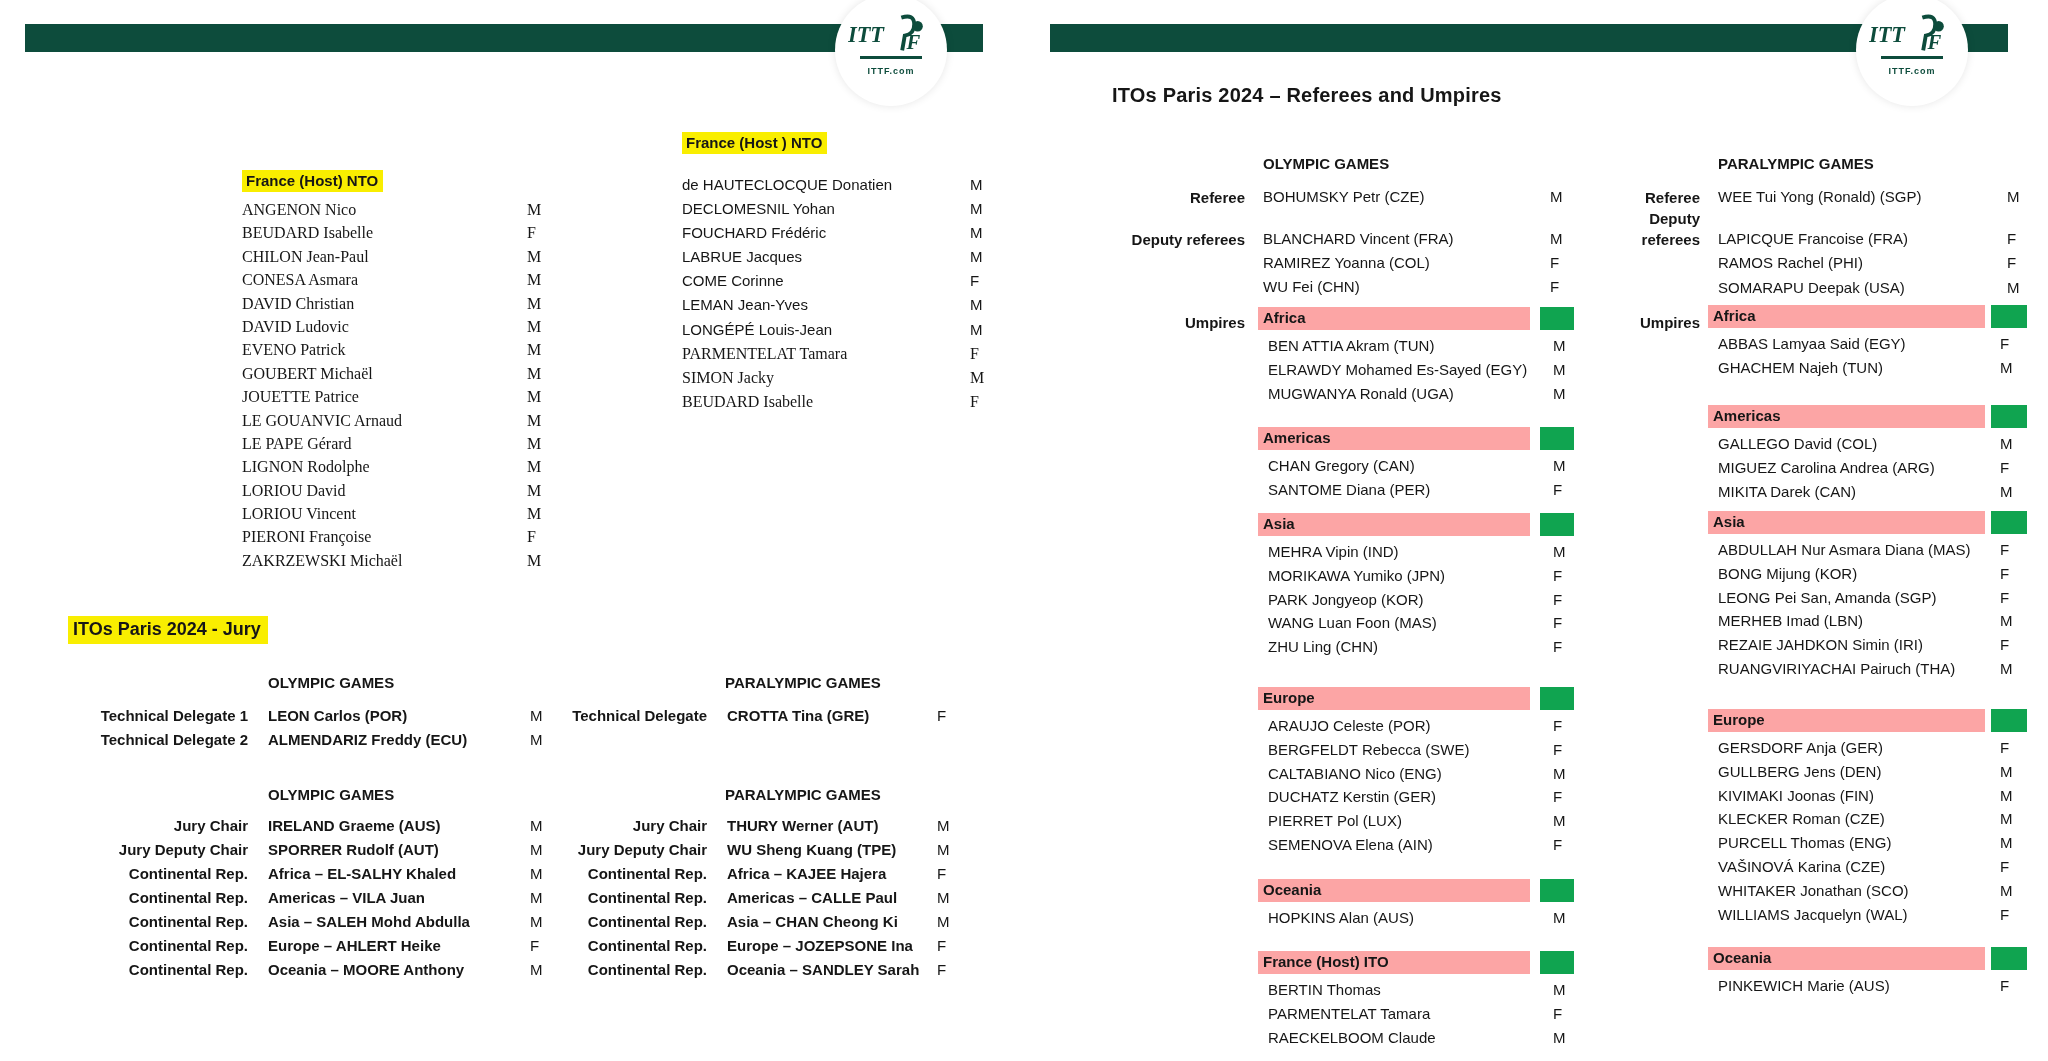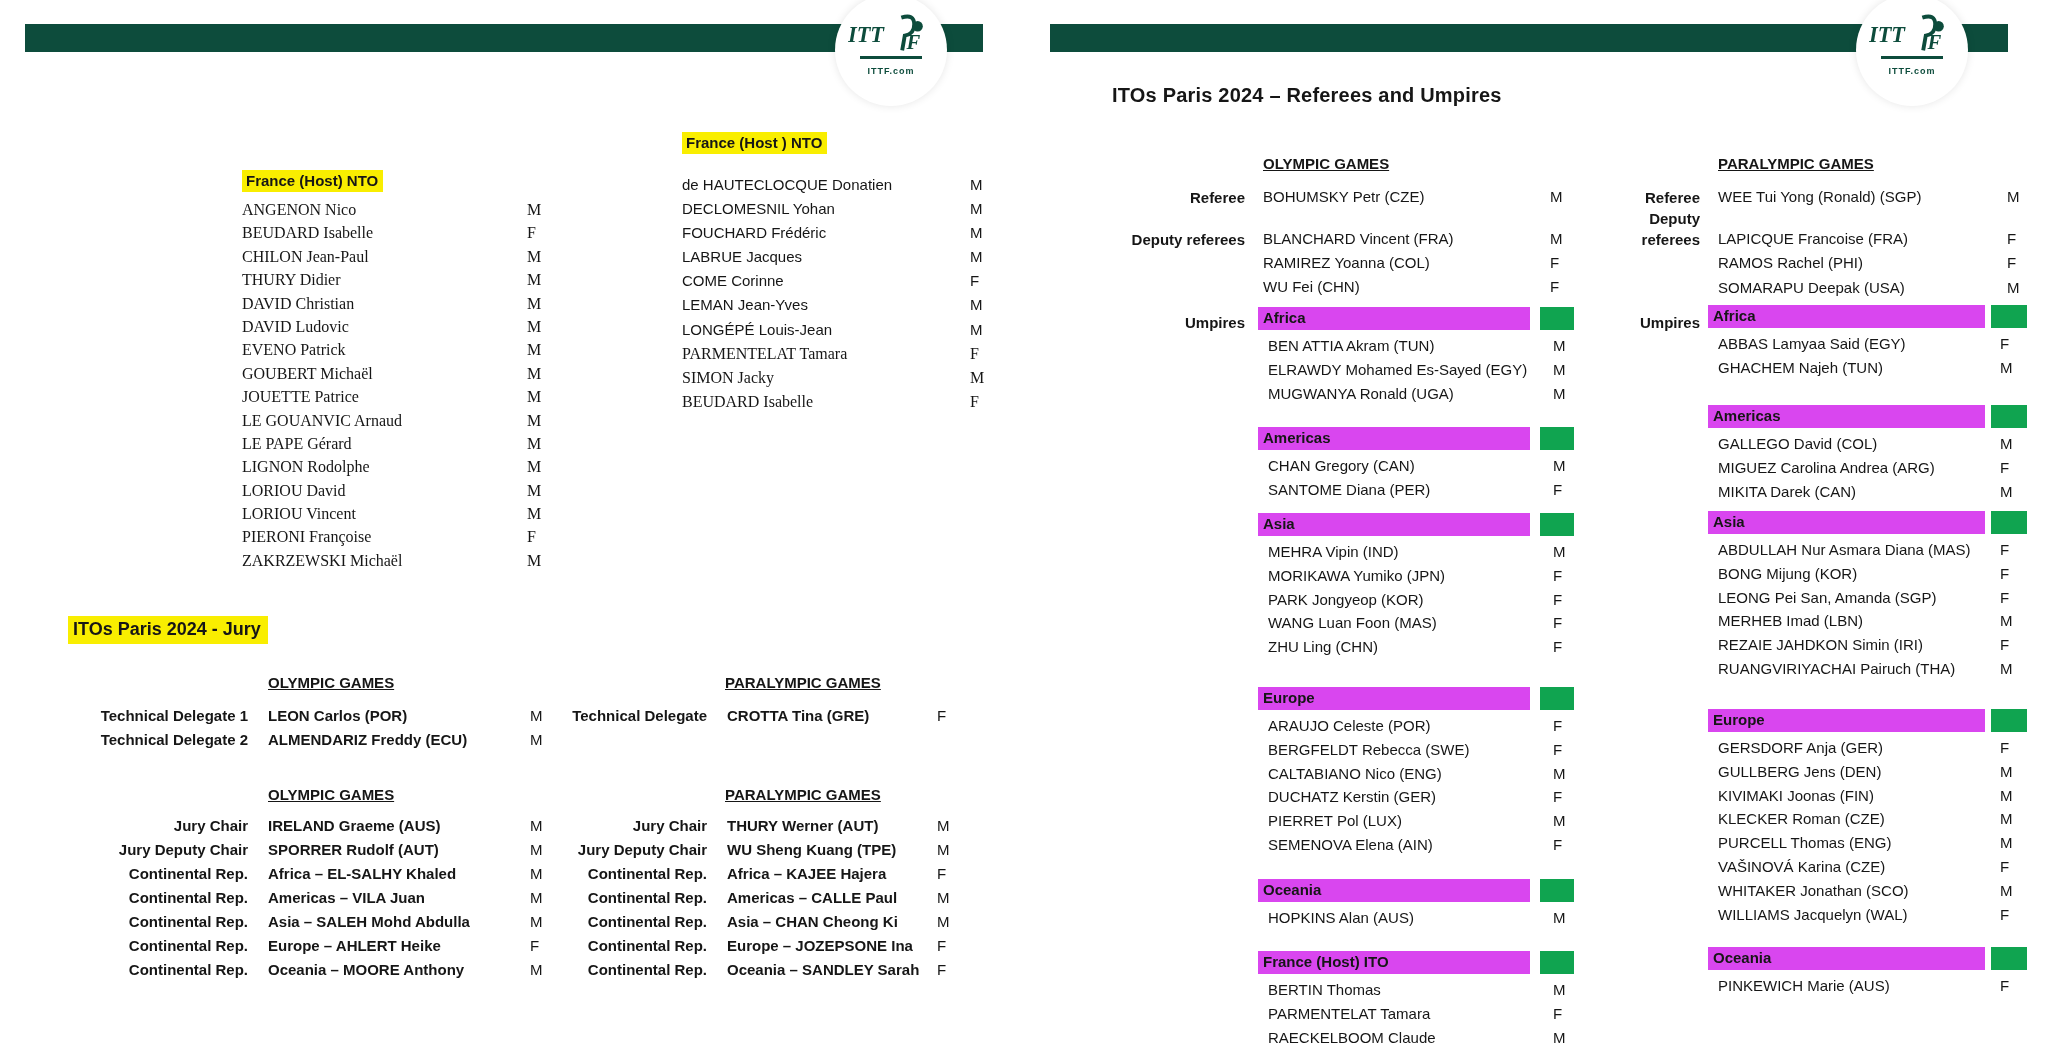--- a/index.html
+++ b/index.html
@@ -20,7 +20,7 @@
   .hl{display:inline-block;background:#f9ee00;font-weight:bold;font-size:15px;padding:2px 5px 3px 4px;white-space:nowrap;}
   .hl-big{font-size:18px;padding:3px 7px 4px 5px;}
 
-  .sec-h{position:absolute;font-weight:bold;font-size:15px;white-space:nowrap;text-decoration:underline;}
+  .sec-h{position:absolute;font-weight:bold;font-size:15px;white-space:nowrap;}
   .side-label{position:absolute;font-weight:bold;font-size:15px;text-align:right;white-space:nowrap;}
   .page-title{position:absolute;font-weight:bold;font-size:20px;white-space:nowrap;letter-spacing:0.2px;}
 

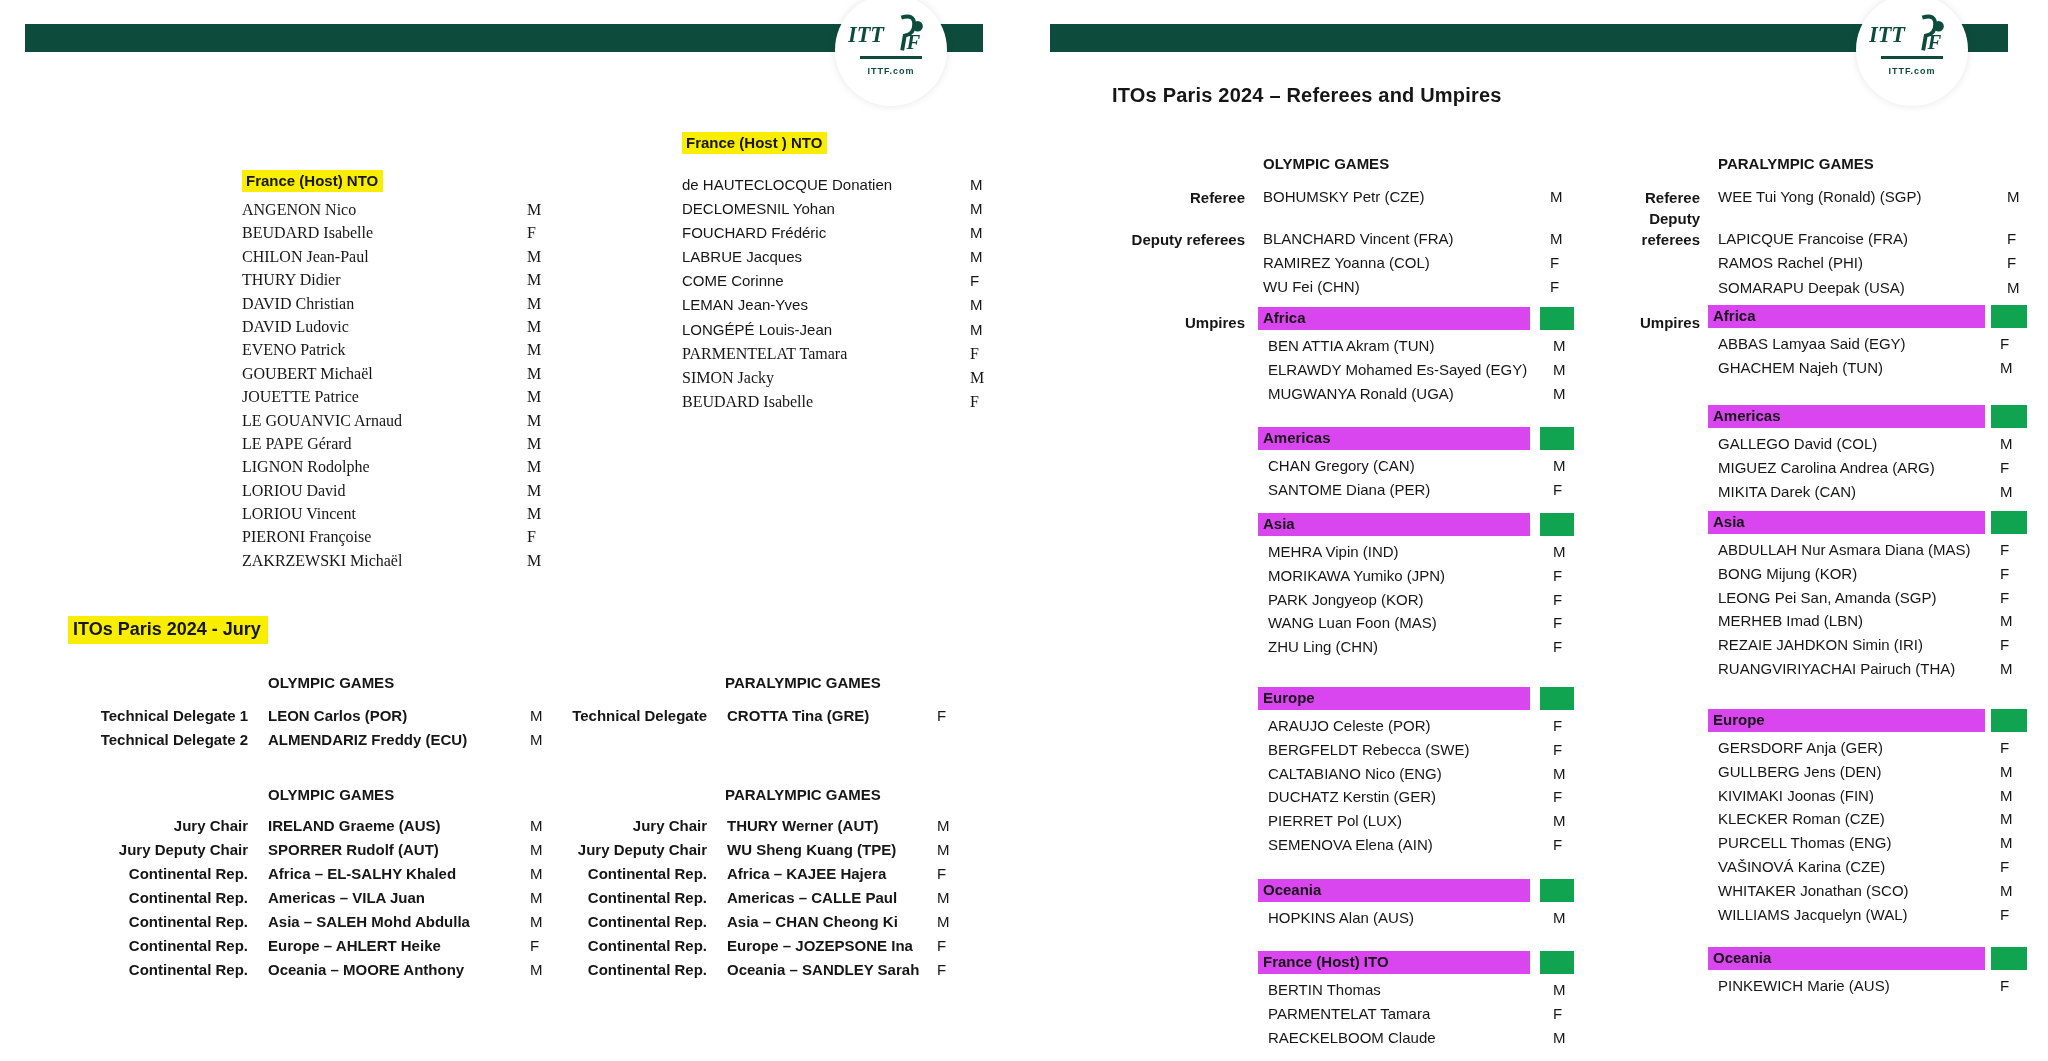--- a/index.html
+++ b/index.html
@@ -75,7 +75,7 @@
       <div class="row"><span class="nm">ANGENON Nico</span><span class="g">M</span></div>
       <div class="row"><span class="nm">BEUDARD Isabelle</span><span class="g">F</span></div>
       <div class="row"><span class="nm">CHILON Jean-Paul</span><span class="g">M</span></div>
-      <div class="row"><span class="nm">THURY  Didier</span><span class="g">M</span></div>
+      <div class="row"><span class="nm">CONESA  Asmara</span><span class="g">M</span></div>
       <div class="row"><span class="nm">DAVID Christian</span><span class="g">M</span></div>
       <div class="row"><span class="nm">DAVID Ludovic</span><span class="g">M</span></div>
       <div class="row"><span class="nm">EVENO  Patrick</span><span class="g">M</span></div>

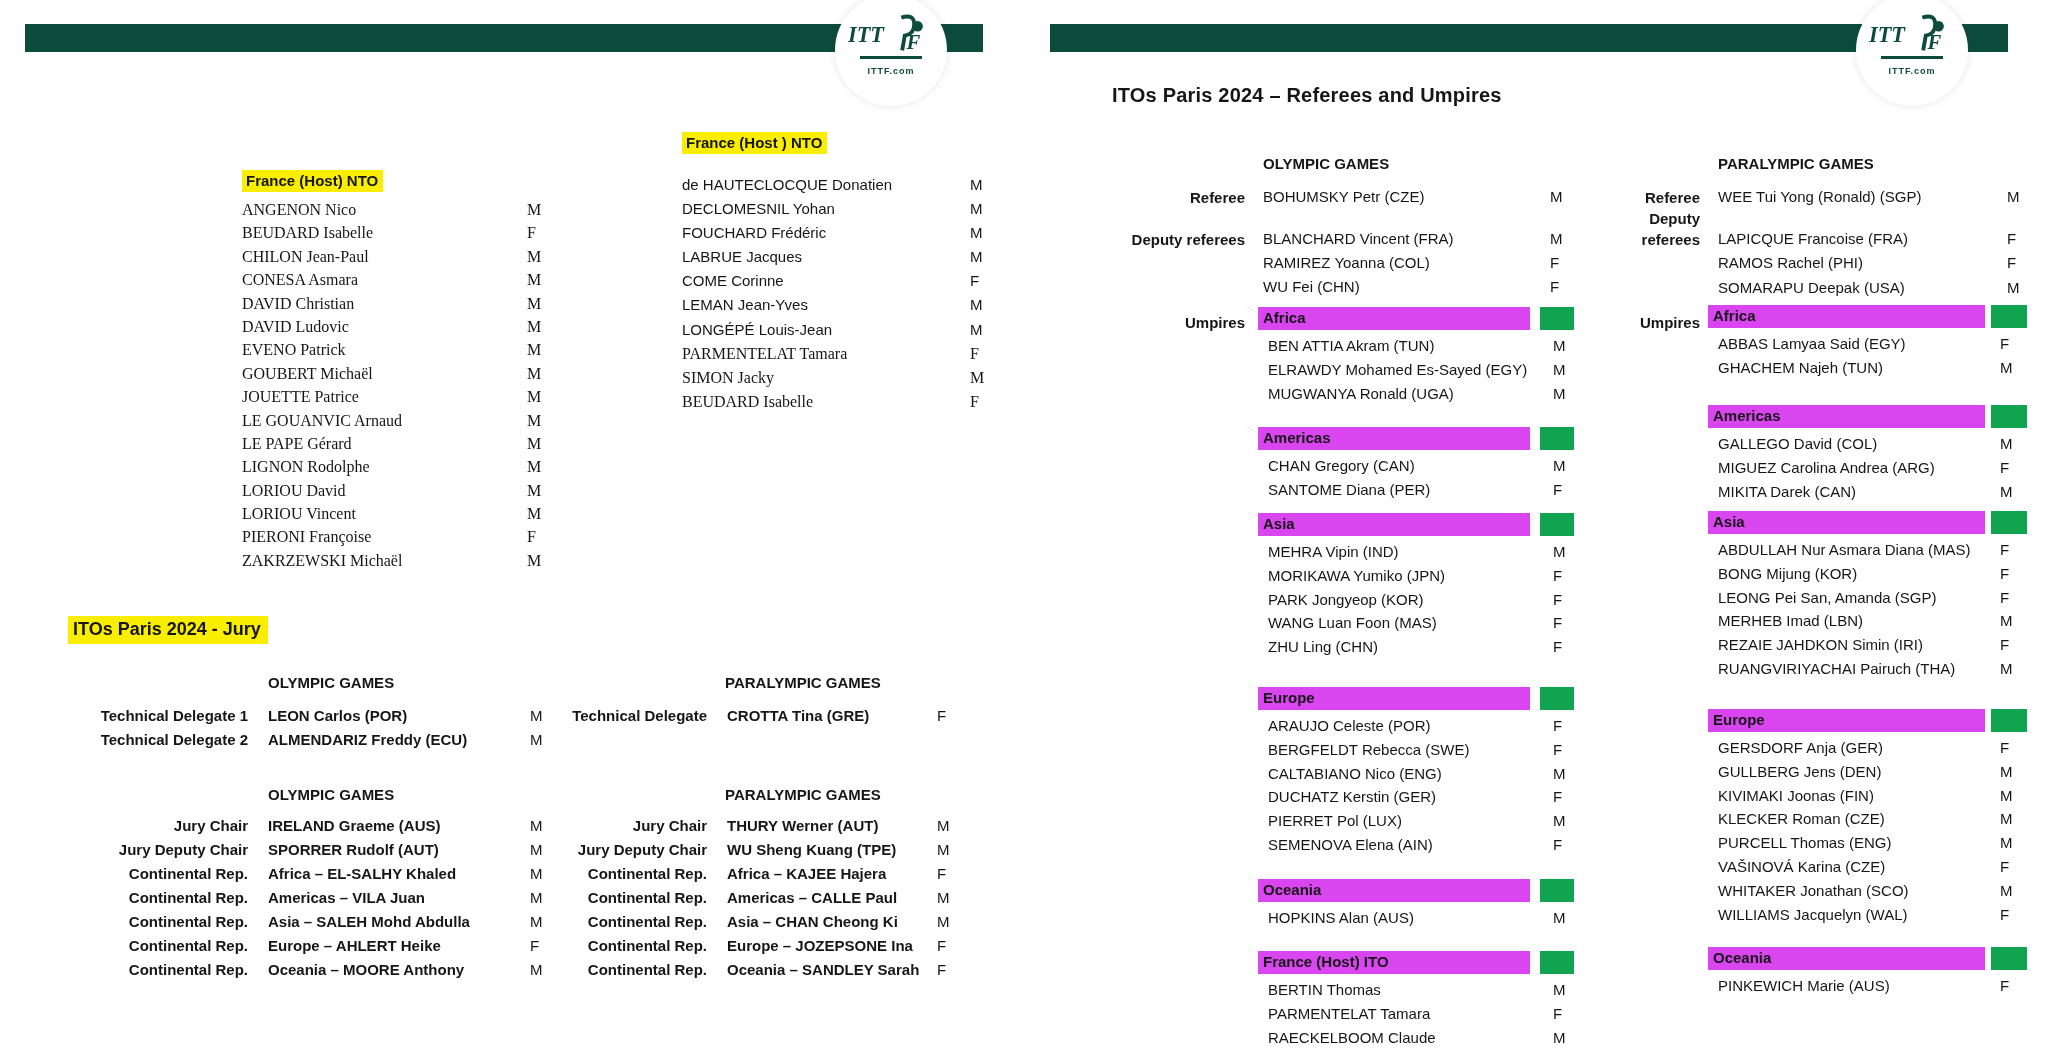--- a/index.html
+++ b/index.html
@@ -39,7 +39,7 @@
 
   
   .ugroup{position:absolute;}
-  .band{position:relative;height:23px;background:#d946ef;}
+  .band{position:relative;height:23px;background:#fca5a5;}
   .og .band{width:272px;}
   .pg .band{width:277px;}
   .band .bl{position:absolute;left:5px;top:2px;font-weight:bold;font-size:15px;white-space:nowrap;}

